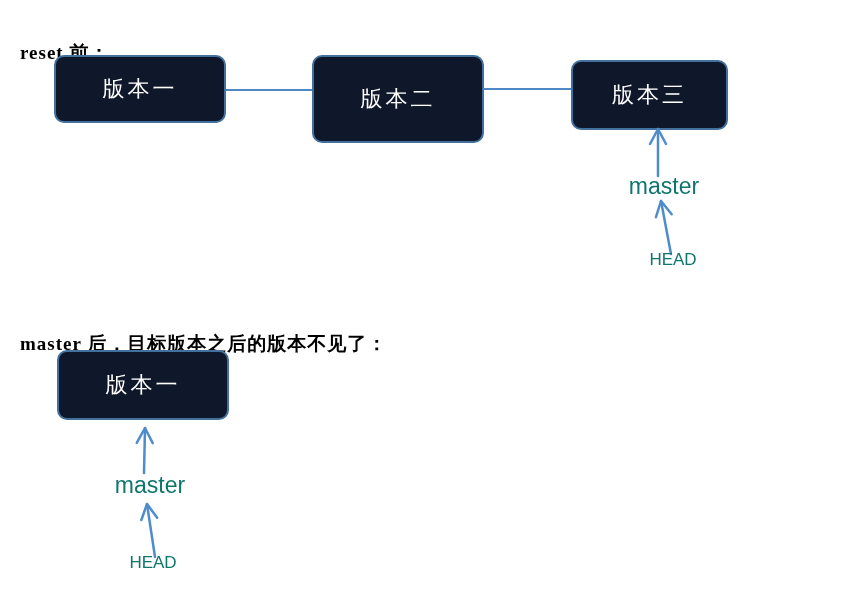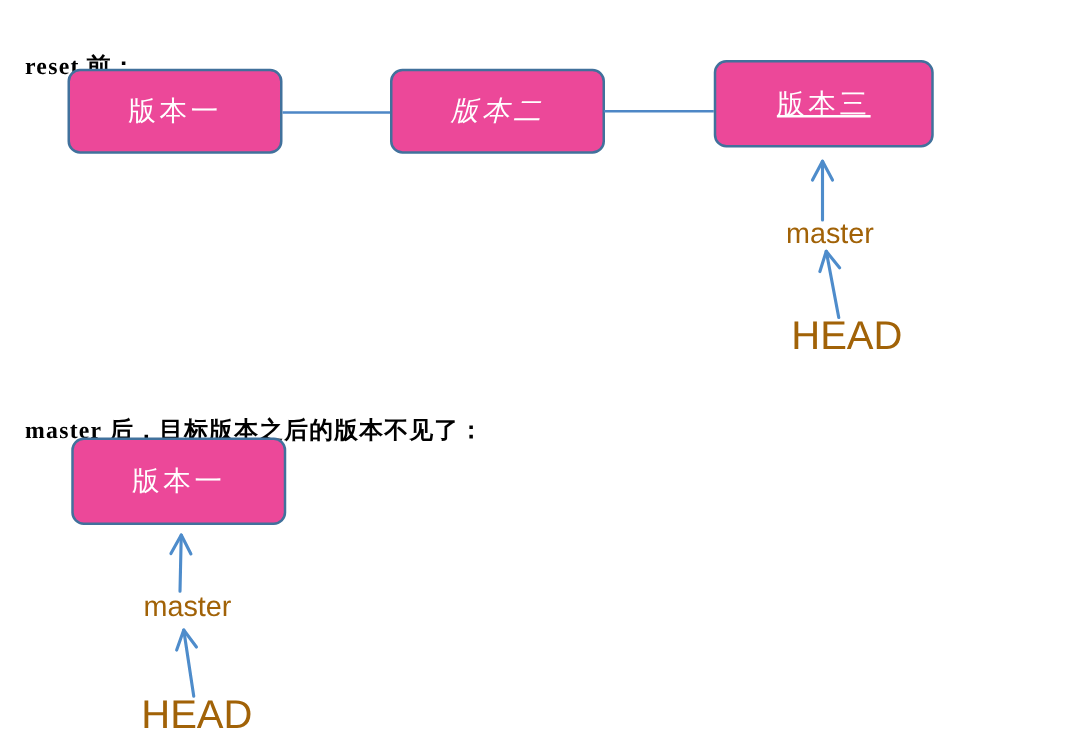--- a/index.html
+++ b/index.html
@@ -30,7 +30,7 @@
 
   .commit-node {
     position: absolute;
-    background: #ec4899;
+    background: #0f172a;
     border: 2.5px solid #41719C;
     border-radius: 10px;
     box-sizing: border-box;

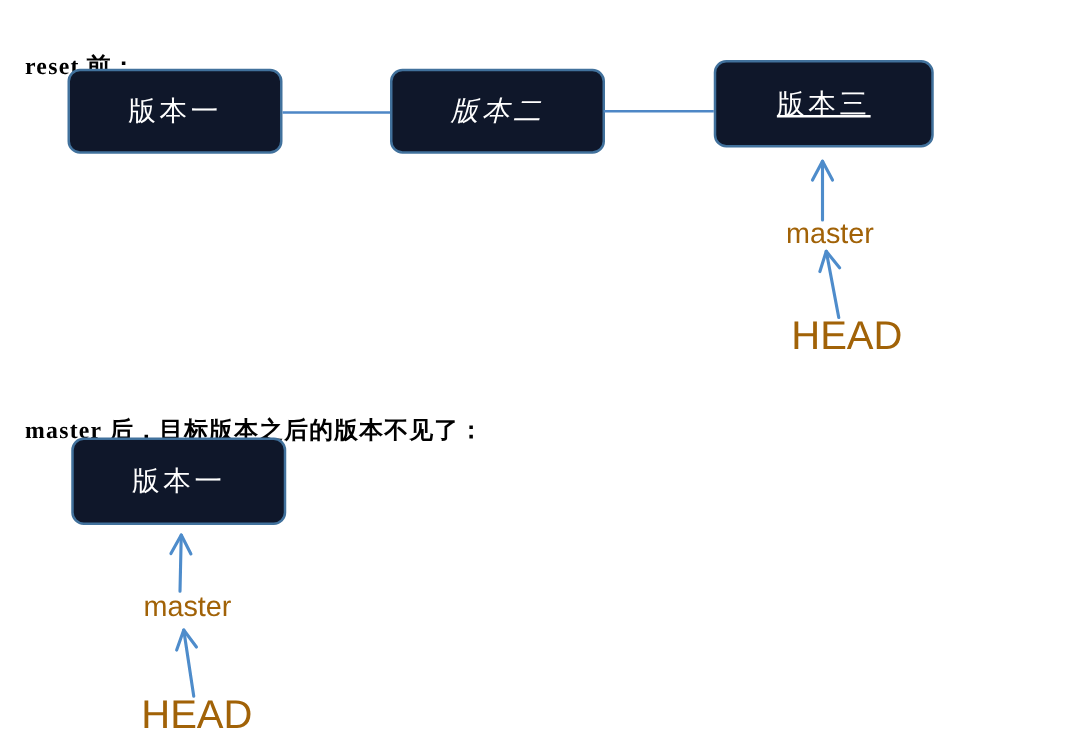--- a/index.html
+++ b/index.html
@@ -43,7 +43,7 @@
     letter-spacing: 3px;
   }
   .node-1 { left: 54px;  top: 55px;  width: 172px; height: 68px; }
-  .node-2 { left: 312px; top: 55px;  width: 172px; height: 68px; font-style: italic; }
+  .node-2 { left: 312px; top: 55px;  width: 172px; height: 88px; }
   .node-3 { left: 571px; top: 48px;  width: 176px; height: 70px; text-decoration: underline; }
   .node-4 { left: 57px;  top: 350px; width: 172px; height: 70px; }
 

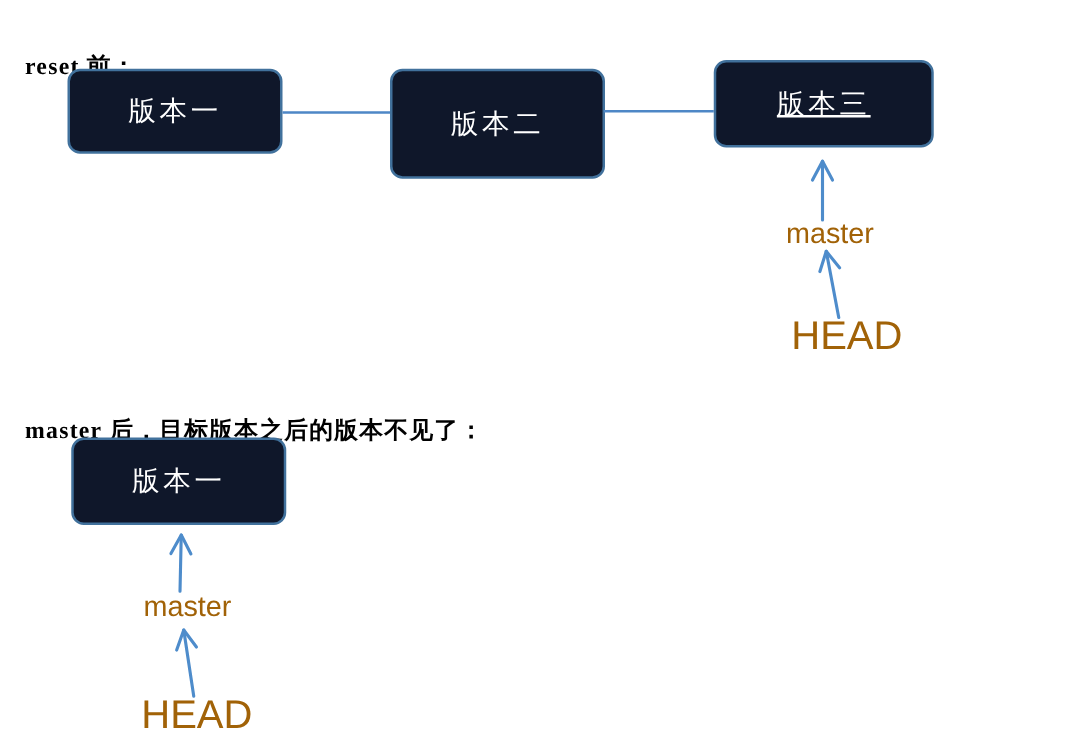--- a/index.html
+++ b/index.html
@@ -44,7 +44,7 @@
   }
   .node-1 { left: 54px;  top: 55px;  width: 172px; height: 68px; }
   .node-2 { left: 312px; top: 55px;  width: 172px; height: 88px; }
-  .node-3 { left: 571px; top: 48px;  width: 176px; height: 70px; text-decoration: underline; }
+  .node-3 { left: 571px; top: 60px;  width: 157px; height: 70px; }
   .node-4 { left: 57px;  top: 350px; width: 172px; height: 70px; }
 
   .connector {

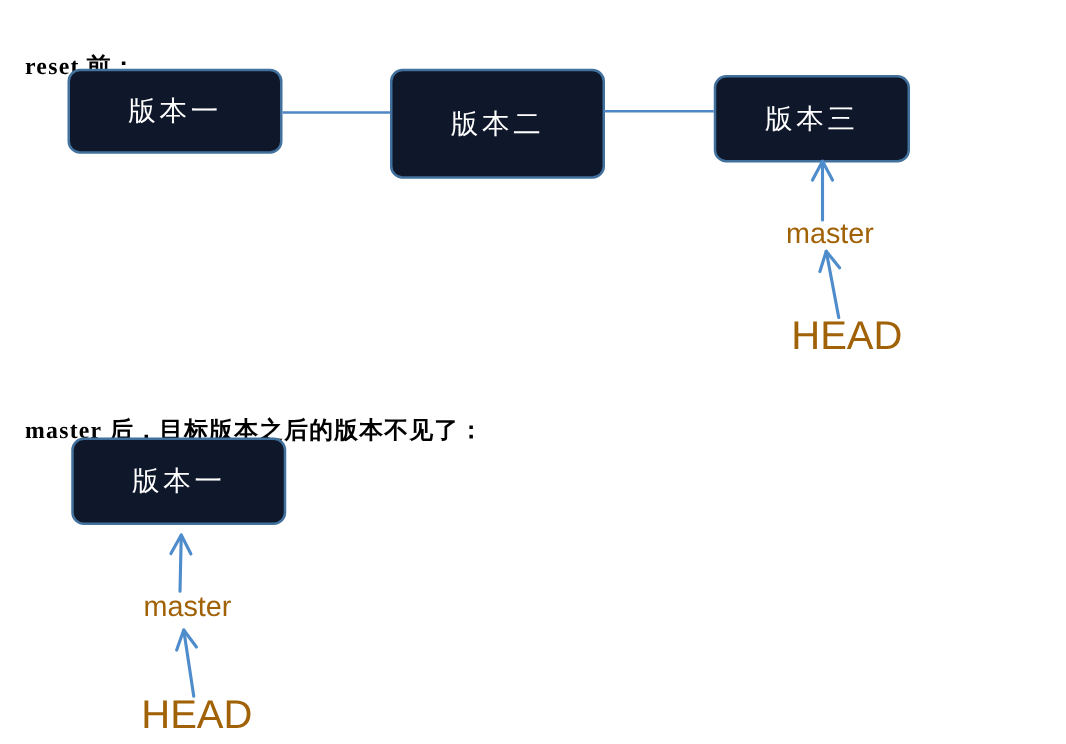--- a/index.html
+++ b/index.html
@@ -75,7 +75,7 @@
     position: absolute;
     width: 80px;
     text-align: center;
-    color: #a16207;
+    color: #0f766e;
     white-space: nowrap;
   }
   .master-label { font-size: 23px; }

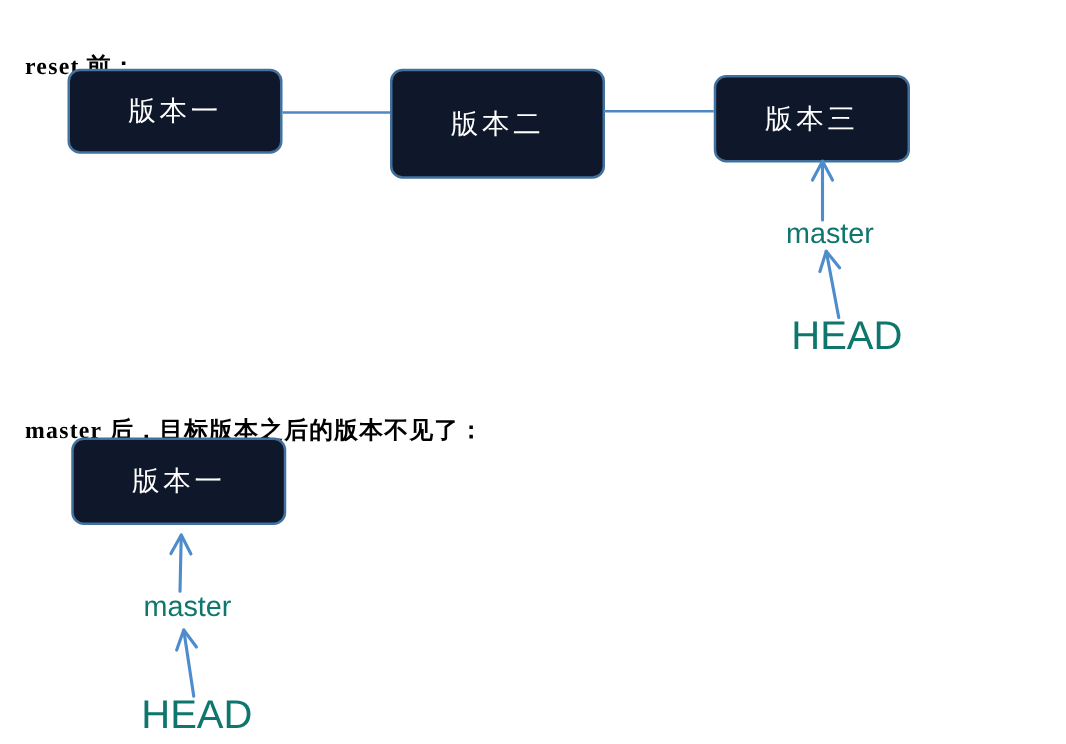--- a/index.html
+++ b/index.html
@@ -79,7 +79,7 @@
     white-space: nowrap;
   }
   .master-label { font-size: 23px; }
-  .head-label   { font-size: 32px; }
+  .head-label   { font-size: 17px; }
   .master-1 { left: 624px; top: 173px; }
   .head-1   { left: 633px; top: 250px; }
   .master-2 { left: 110px; top: 472px; }

